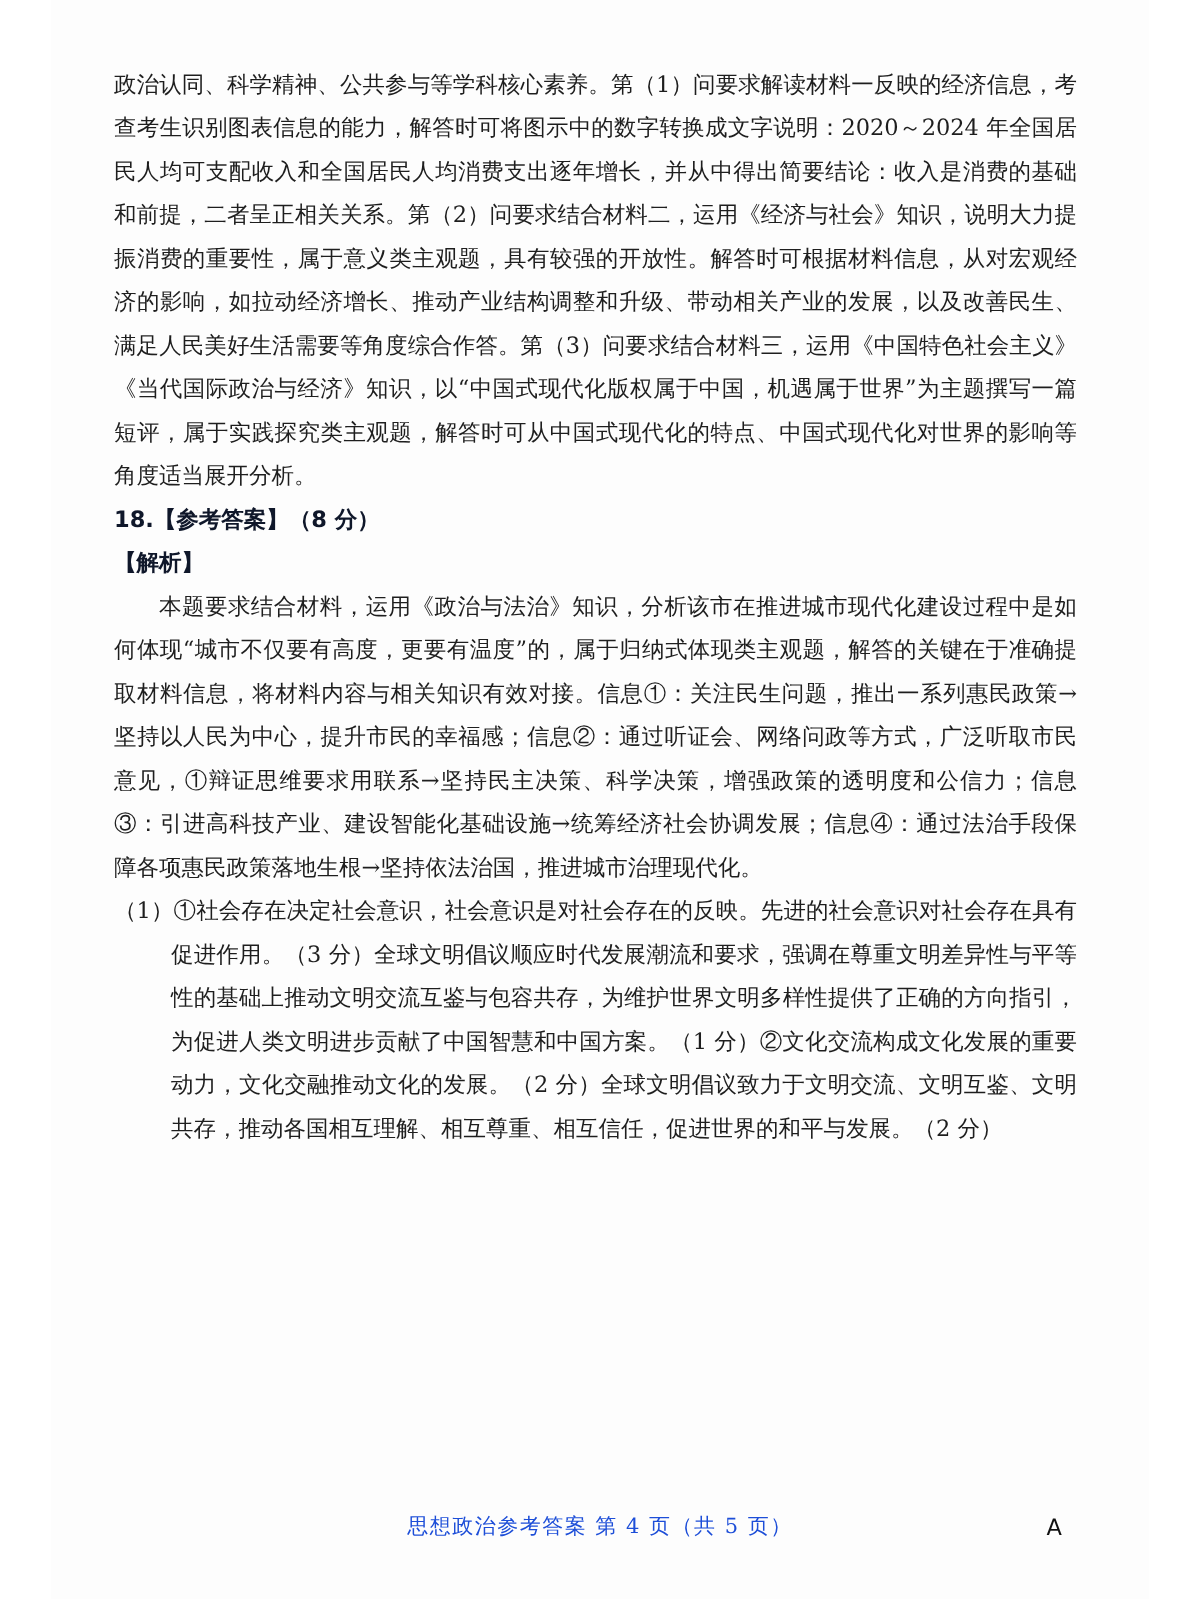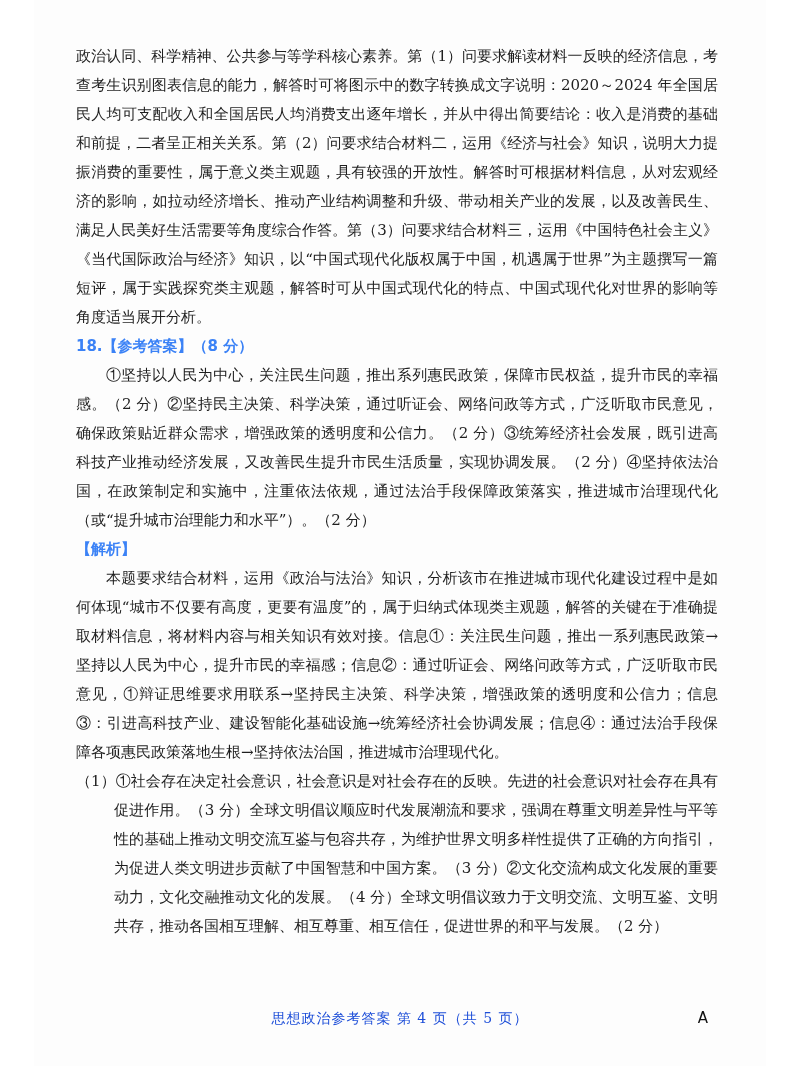--- a/index.html
+++ b/index.html
@@ -39,7 +39,7 @@
     margin: 0;
     font-weight: bold;
     font-family: "DejaVu Sans", "Liberation Sans", sans-serif;
-    color: #3b82f6;
+    color: #0f172a;
   }
   .footer {
     position: absolute;

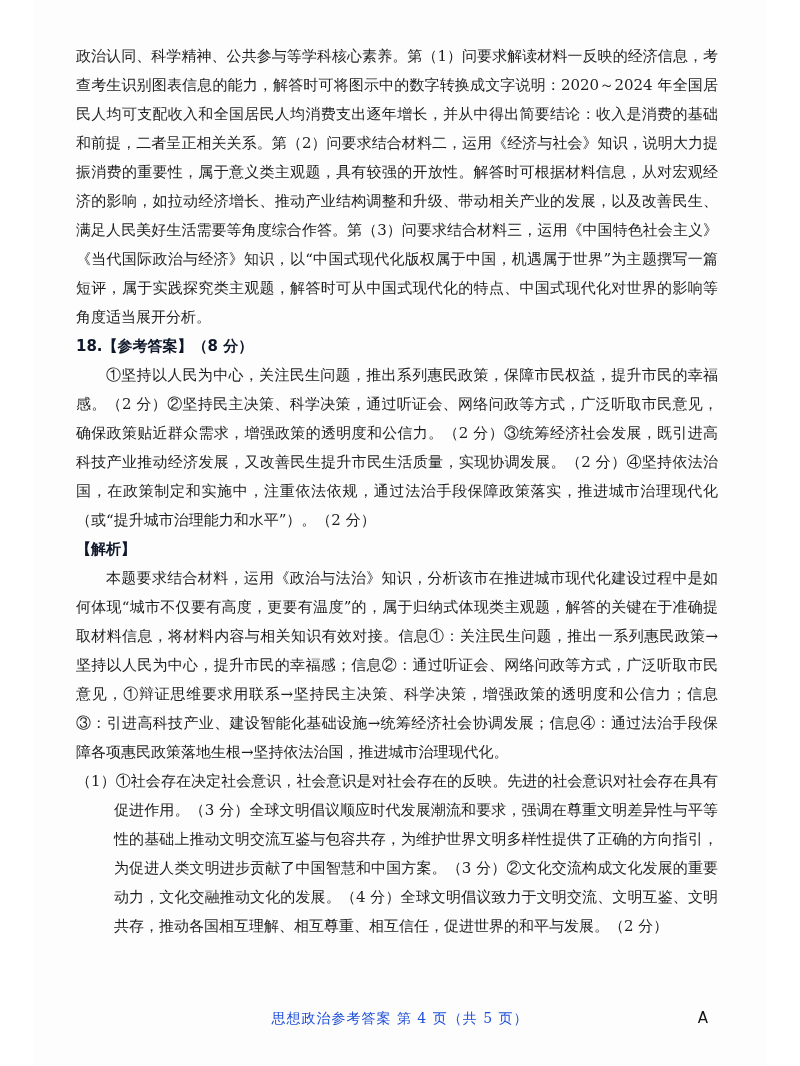--- a/index.html
+++ b/index.html
@@ -75,7 +75,6 @@
 
   <p class="heading">18.【参考答案】（8 分）</p>
 
-  <p class="para indent">①坚持以人民为中心，关注民生问题，推出系列惠民政策，保障市民权益，提升市民的幸福感。（2 分）②坚持民主决策、科学决策，通过听证会、网络问政等方式，广泛听取市民意见，确保政策贴近群众需求，增强政策的透明度和公信力。（2 分）③统筹经济社会发展，既引进高科技产业推动经济发展，又改善民生提升市民生活质量，实现协调发展。（2 分）④坚持依法治国，在政策制定和实施中，注重依法依规，通过法治手段保障政策落实，推进城市治理现代化（或“提升城市治理能力和水平”）。（2 分）</p>
 
   <p class="heading">【解析】</p>
 

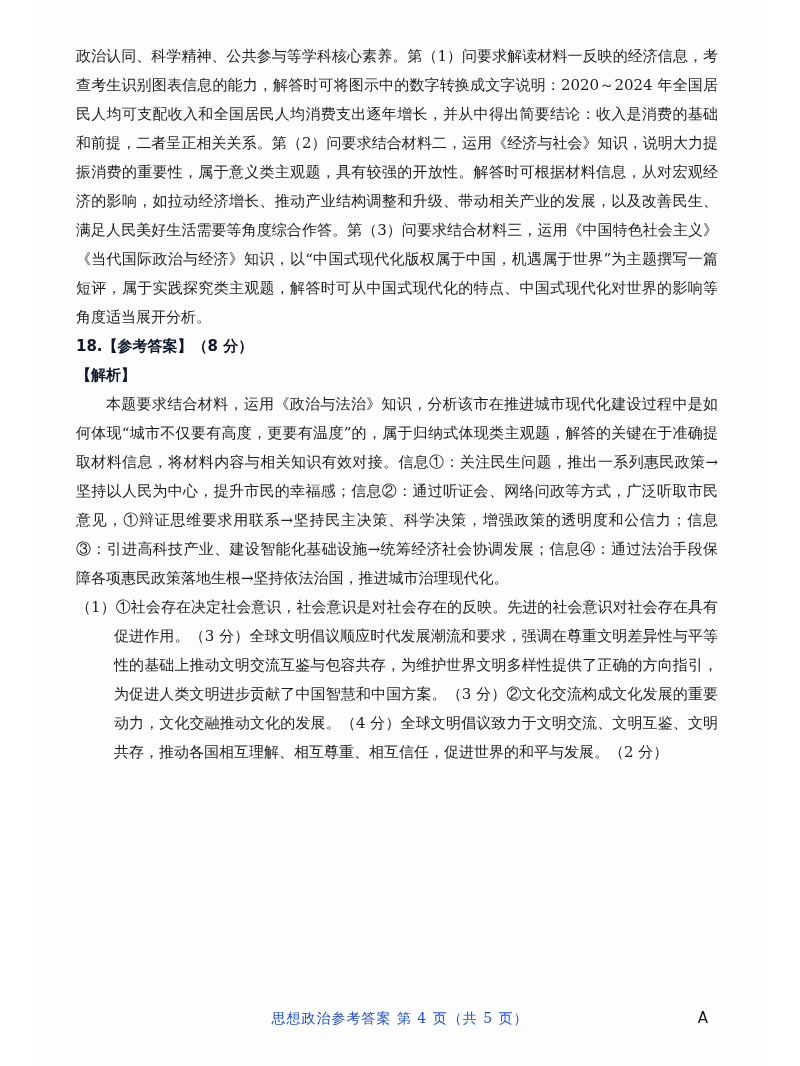--- a/index.html
+++ b/index.html
@@ -81,7 +81,7 @@
   <p class="para indent">本题要求结合材料，运用《政治与法治》知识，分析该市在推进城市现代化建设过程中是如何体现“城市不仅要有高度，更要有温度”的，属于归纳式体现类主观题，解答的关键在于准确提取材料信息，将材料内容与相关知识有效对接。信息①：关注民生问题，推出一系列惠民政策→坚持以人民为中心，提升市民的幸福感；信息②：通过听证会、网络问政等方式，广泛听取市民意见，①辩证思维要求用联系→坚持民主决策、科学决策，增强政策的透明度和公信力；信息③：引进高科技产业、建设智能化基础设施→统筹经济社会协调发展；信息④：通过法治手段保障各项惠民政策落地生根→坚持依法治国，推进城市治理现代化。</p>
 
 
-  <p class="para hang">（1）①社会存在决定社会意识，社会意识是对社会存在的反映。先进的社会意识对社会存在具有促进作用。（3 分）全球文明倡议顺应时代发展潮流和要求，强调在尊重文明差异性与平等性的基础上推动文明交流互鉴与包容共存，为维护世界文明多样性提供了正确的方向指引，为促进人类文明进步贡献了中国智慧和中国方案。（3 分）②文化交流构成文化发展的重要动力，文化交融推动文化的发展。（4 分）全球文明倡议致力于文明交流、文明互鉴、文明共存，推动各国相互理解、相互尊重、相互信任，促进世界的和平与发展。（2 分）</p>
+  <p class="para hang">（1）①社会存在决定社会意识，社会意识是对社会存在的反映。先进的社会意识对社会存在具有促进作用。（3 分）全球文明倡议顺应时代发展潮流和要求，强调在尊重文明差异性与平等性的基础上推动文明交流互鉴与包容共存，为维护世界文明多样性提供了正确的方向指引，为促进人类文明进步贡献了中国智慧和中国方案。（1 分）②文化交流构成文化发展的重要动力，文化交融推动文化的发展。（2 分）全球文明倡议致力于文明交流、文明互鉴、文明共存，推动各国相互理解、相互尊重、相互信任，促进世界的和平与发展。（2 分）</p>
 
 
   <div class="footer">

